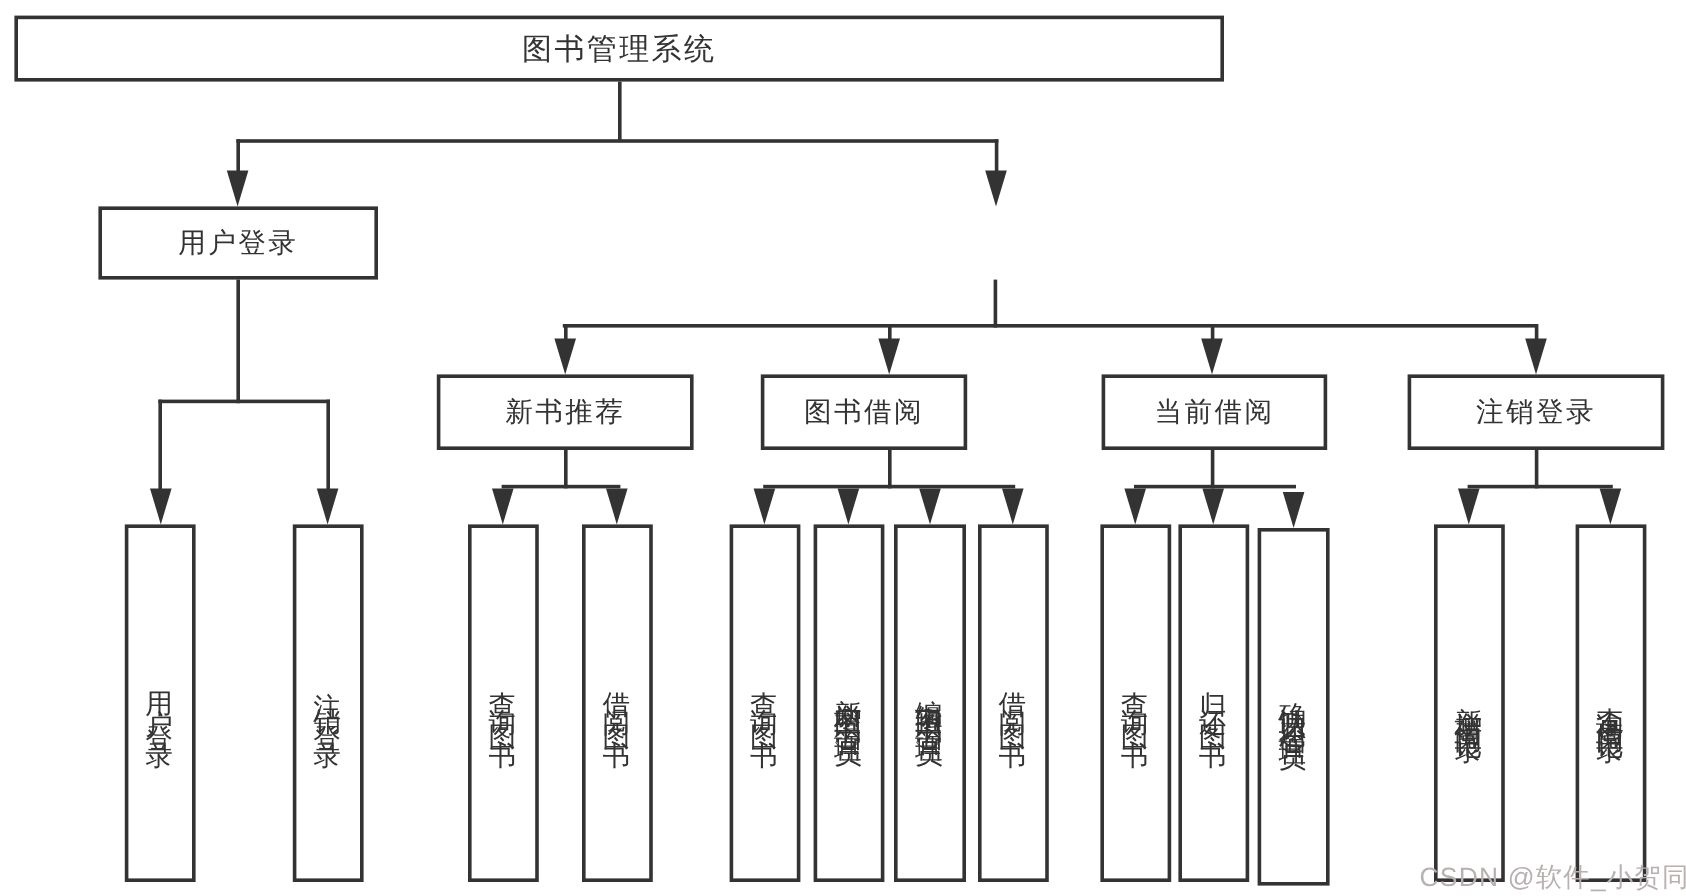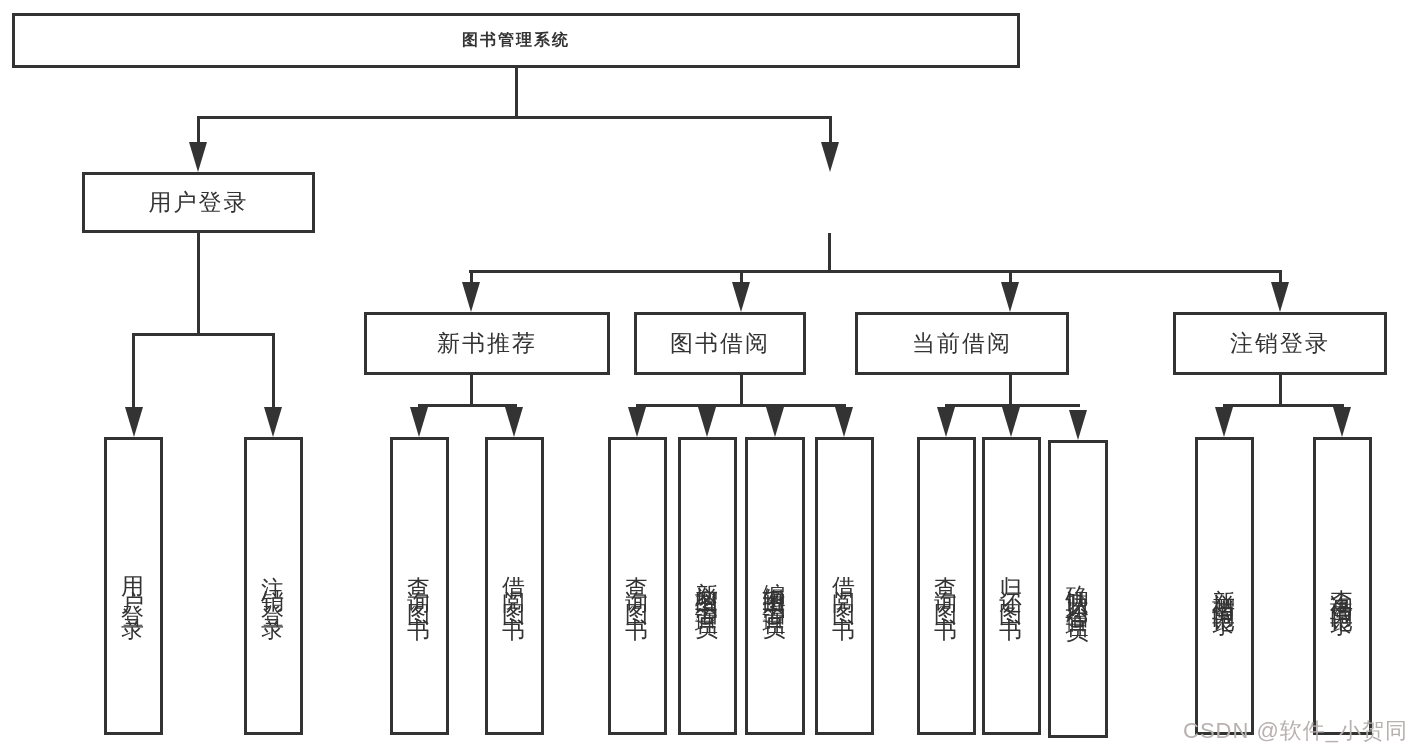--- a/index.html
+++ b/index.html
@@ -15,7 +15,7 @@
     display:flex; align-items:center; justify-content:center;
   }
   .hlabel { font-size:23px; letter-spacing:2px; color:#333; }
-  .root-label { font-size:16px; letter-spacing:2px; color:#333;font-weight:bold; }
+  .root-label { font-size:25px; letter-spacing:2px; color:#333; }
   .vbox span {
     writing-mode:vertical-rl; text-orientation:mixed;
     font-size:23px; letter-spacing:14px; color:#333;

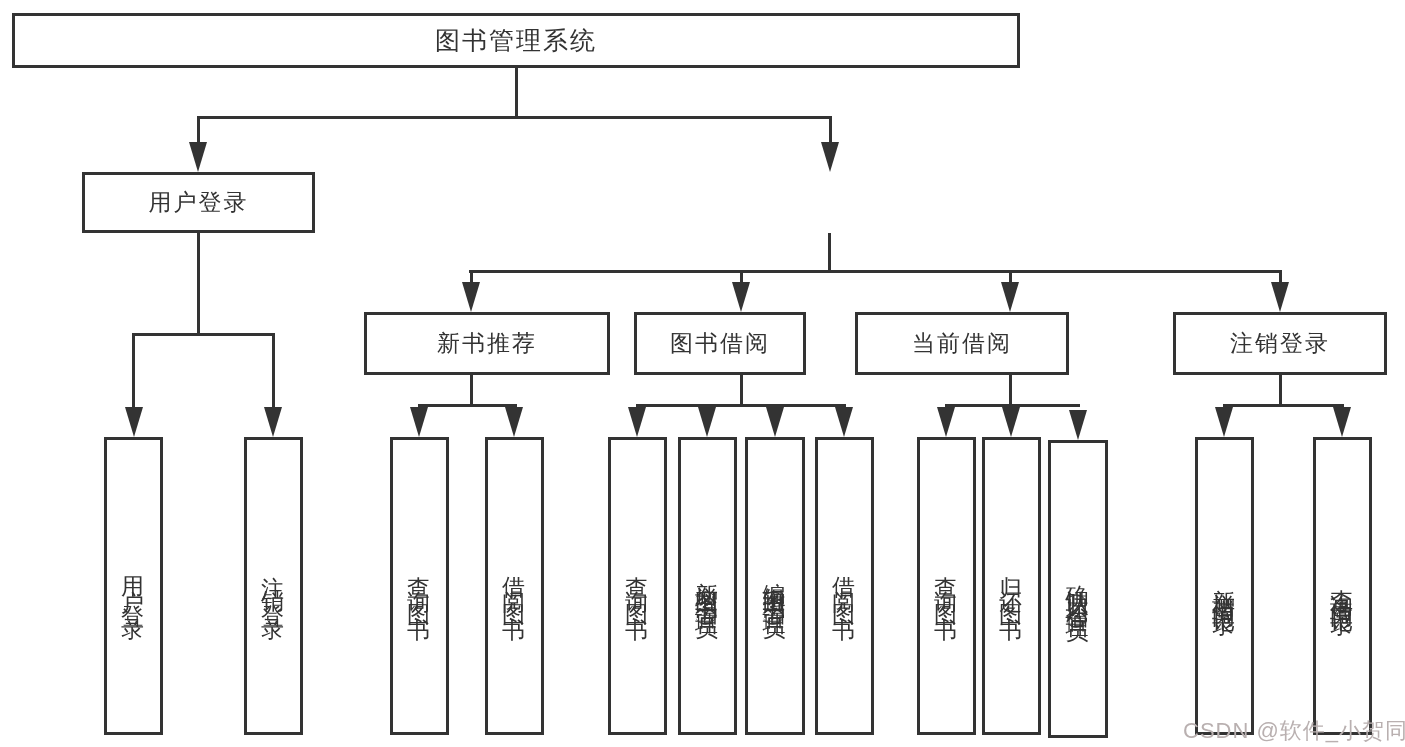--- a/index.html
+++ b/index.html
@@ -46,7 +46,7 @@
     <span class="hlabel">用户登录</span>
   </div>
 
-  <div class="box" style="left:364px;top:312px;width:246px;height:63px">
+  <div class="box" style="left:364px;top:312px;width:214px;height:63px">
     <span class="hlabel">新书推荐</span>
   </div>
   <div class="box" style="left:634px;top:312px;width:172px;height:63px">

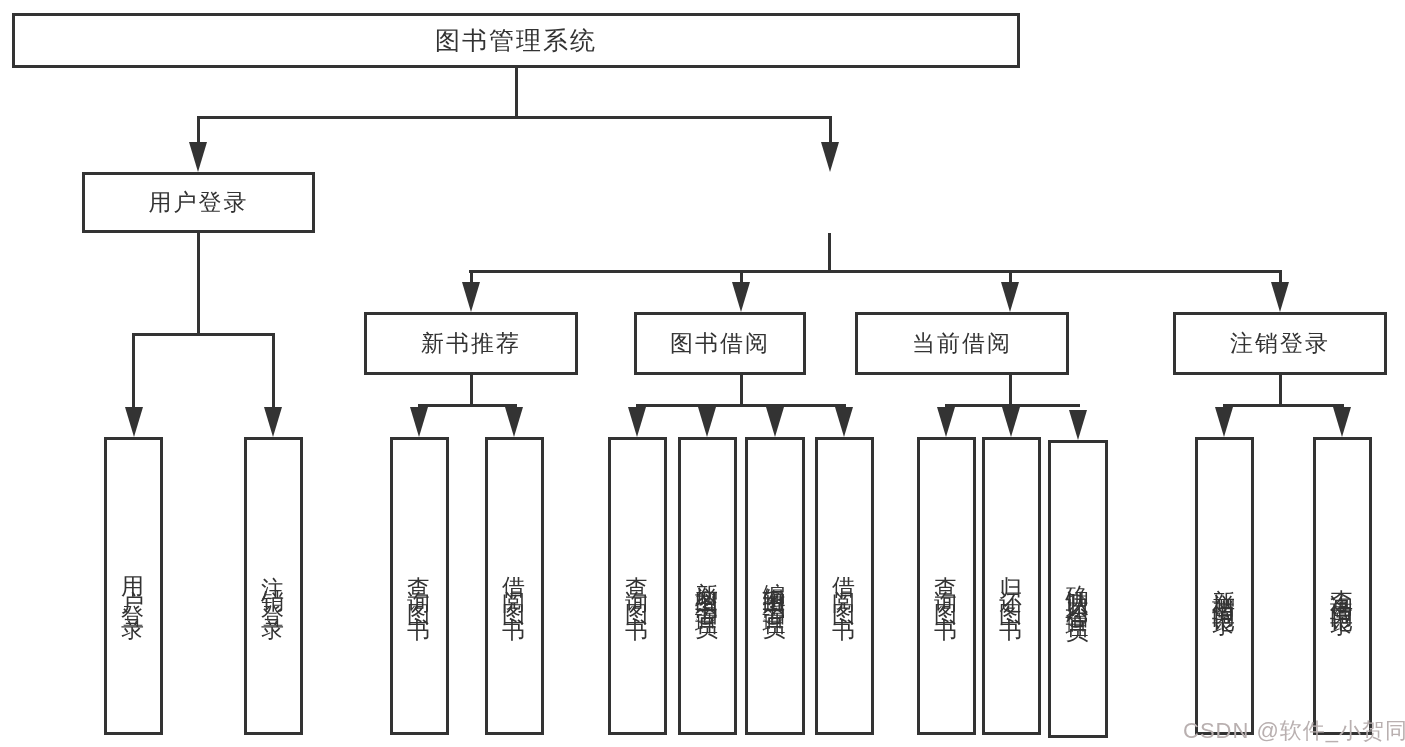--- a/index.html
+++ b/index.html
@@ -52,7 +52,7 @@
   <div class="box" style="left:634px;top:312px;width:172px;height:63px">
     <span class="hlabel">图书借阅</span>
   </div>
-  <div class="box" style="left:855px;top:312px;width:214px;height:63px">
+  <div class="box" style="left:918px;top:312px;width:188px;height:63px">
     <span class="hlabel">当前借阅</span>
   </div>
   <div class="box" style="left:1173px;top:312px;width:214px;height:63px">

